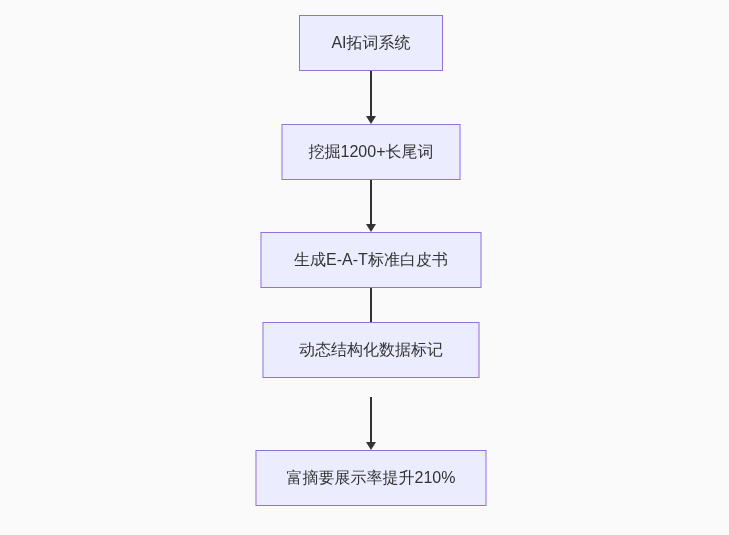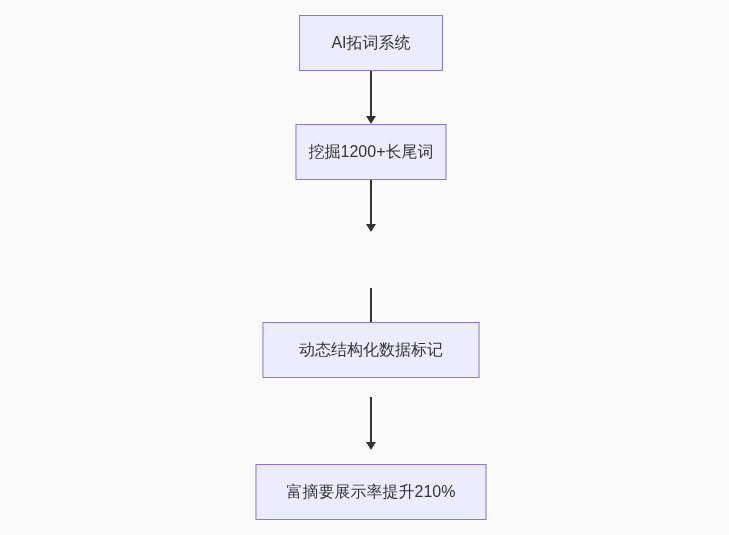--- a/index.html
+++ b/index.html
@@ -37,7 +37,7 @@
     white-space: nowrap;
   }
   .n1 { top: 15px;  width: 144px; }
-  .n2 { top: 124px; width: 151px; }
+  .n2 { top: 124px; width: 179px; }
   .n3 { top: 232px; width: 221px; }
   .n4 { top: 322px; width: 217px; }
   .n5 { top: 464px; width: 231px; }

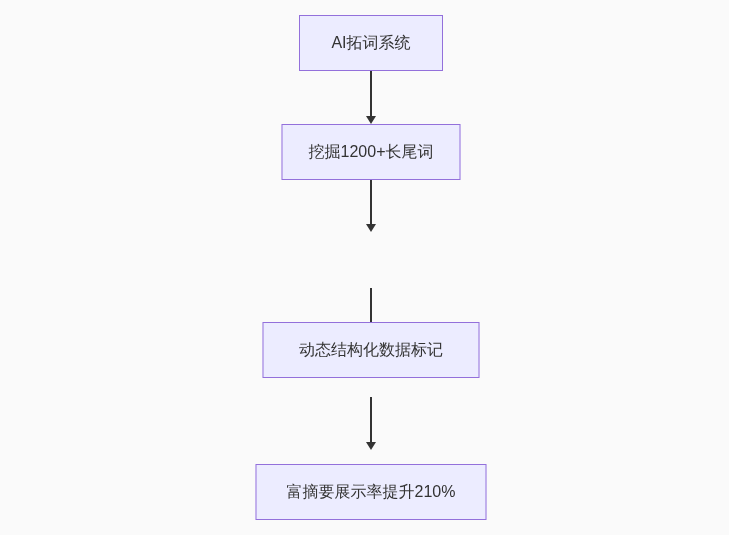--- a/index.html
+++ b/index.html
@@ -92,6 +92,9 @@
     <div class="head"></div>
   </div>
 
+  <div class="flow-node n3">
+    <span class="node-label">生成E-A-T标准白皮书</span>
+  </div>
 
   <div class="flow-arrow a3">
     <div class="shaft"></div>

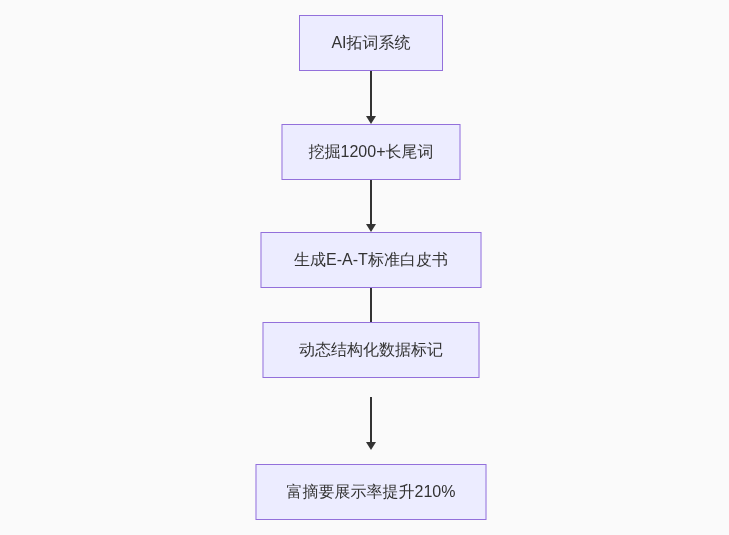--- a/index.html
+++ b/index.html
@@ -40,7 +40,7 @@
   .n2 { top: 124px; width: 179px; }
   .n3 { top: 232px; width: 221px; }
   .n4 { top: 322px; width: 217px; }
-  .n5 { top: 464px; width: 231px; }
+  .n5 { top: 450px; width: 231px; }
 
   .flow-arrow {
     position: absolute;

